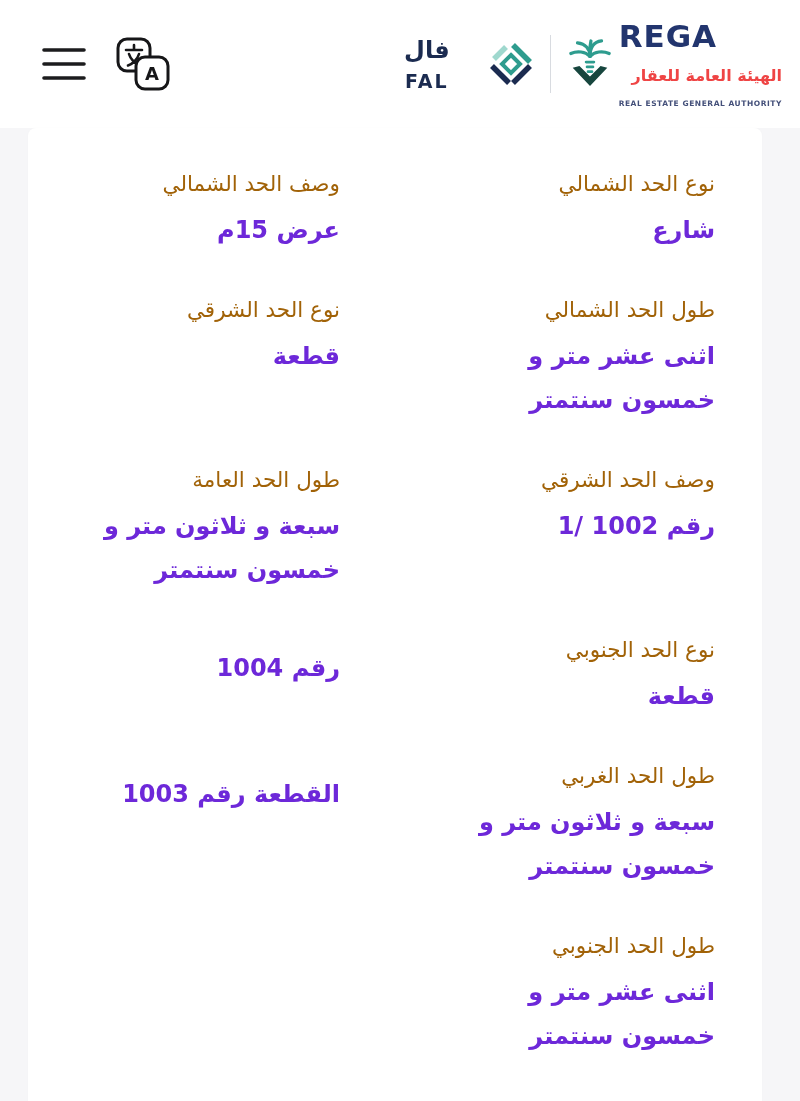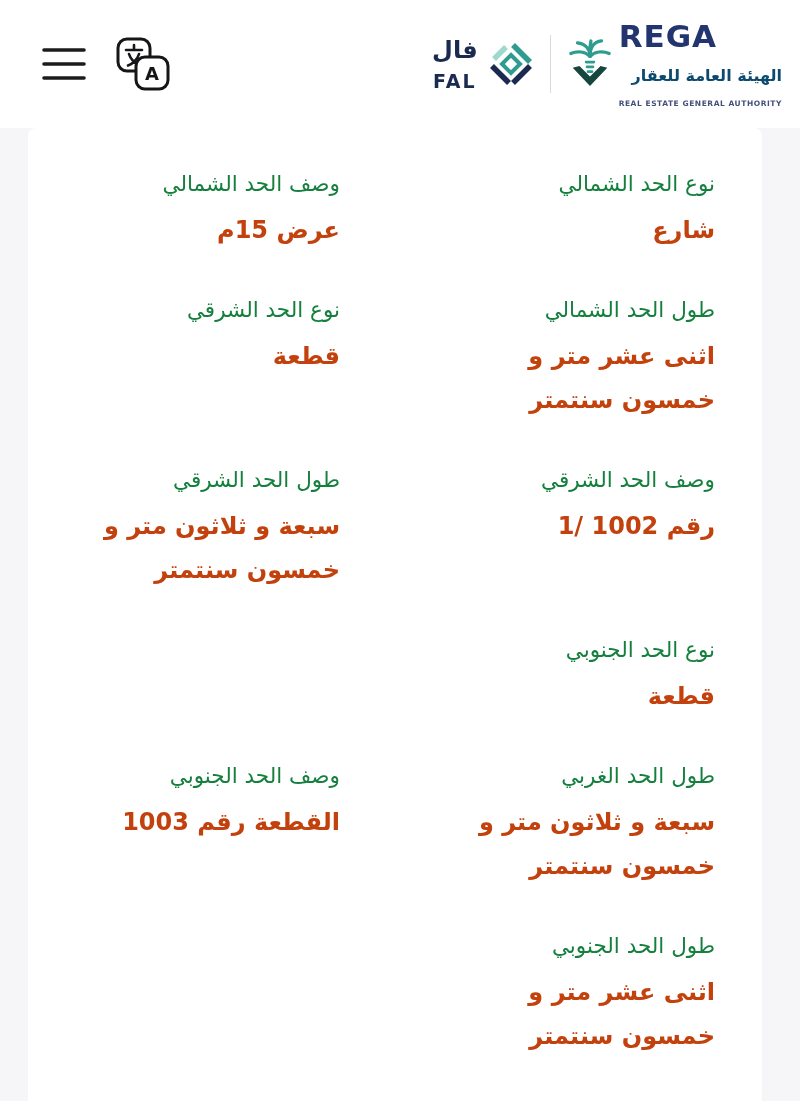--- a/index.html
+++ b/index.html
@@ -15,7 +15,7 @@
   .translate { width:54px; height:54px; margin-left:30px; }
   .logos { margin-left:auto; display:flex; align-items:center; }
 
-  .fal-logo { display:flex; align-items:center; }
+  .fal-logo { display:flex; align-items:center;gap:28px; }
   .fal-text { display:flex; flex-direction:column; align-items:center; line-height:1;
     color:#1B2B50; }
   .fal-ar { font-size:24px; font-weight:700; letter-spacing:1px; }

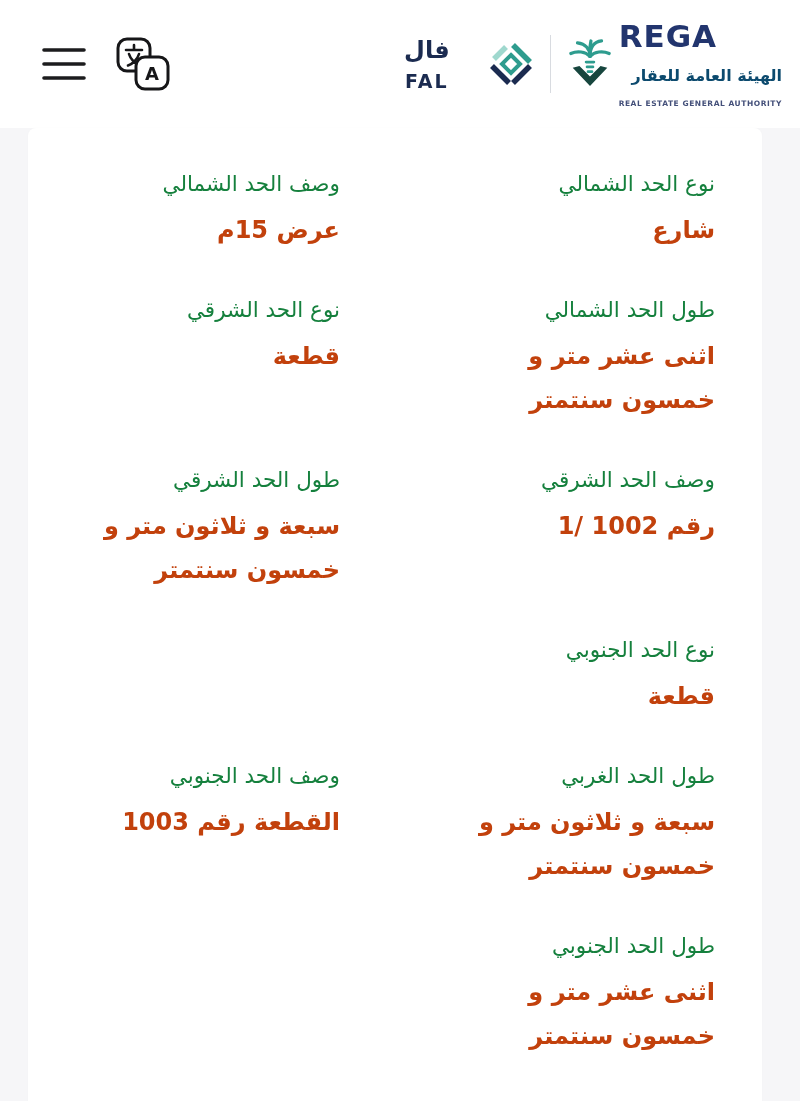--- a/index.html
+++ b/index.html
@@ -29,7 +29,7 @@
   .rega-text { display:flex; flex-direction:column; align-items:flex-end; line-height:1; }
   .rega-name { font-size:31px; font-weight:700; color:#22356E; letter-spacing:1px;
     align-self:stretch; text-align:left; }
-  .rega-ar { font-size:16px; font-weight:700; color:#0c4a6e; margin-top:16px; direction:rtl; }
+  .rega-ar { font-size:16px; font-weight:700; color:#ef4444; margin-top:16px; direction:rtl; }
   .rega-en { font-size:7.5px; font-weight:700; color:#44507A; letter-spacing:0.55px;
     margin-top:16px; white-space:nowrap; }
 

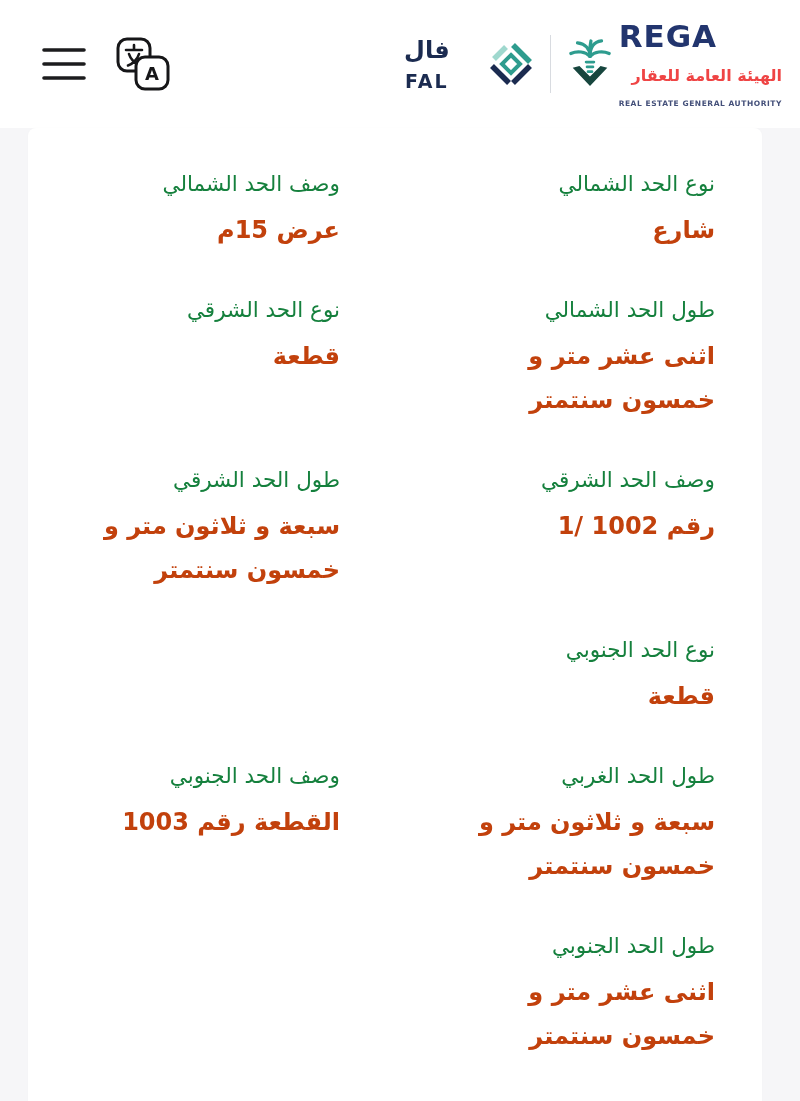--- a/index.html
+++ b/index.html
@@ -41,7 +41,7 @@
   .fields-grid { display:grid; grid-template-columns:1fr 1fr; column-gap:110px;
     row-gap:44px; direction:rtl; }
   .cell { text-align:right; }
-  .flabel { font-size:21.5px; line-height:28px; color:#15803d; font-weight:400; }
+  .flabel { font-size:21.5px; line-height:28px; color:#a16207; font-weight:400; }
   .fvalue { font-size:24px; line-height:44px; color:#c2410c; font-weight:700;
     margin-top:10px; }
 </style>

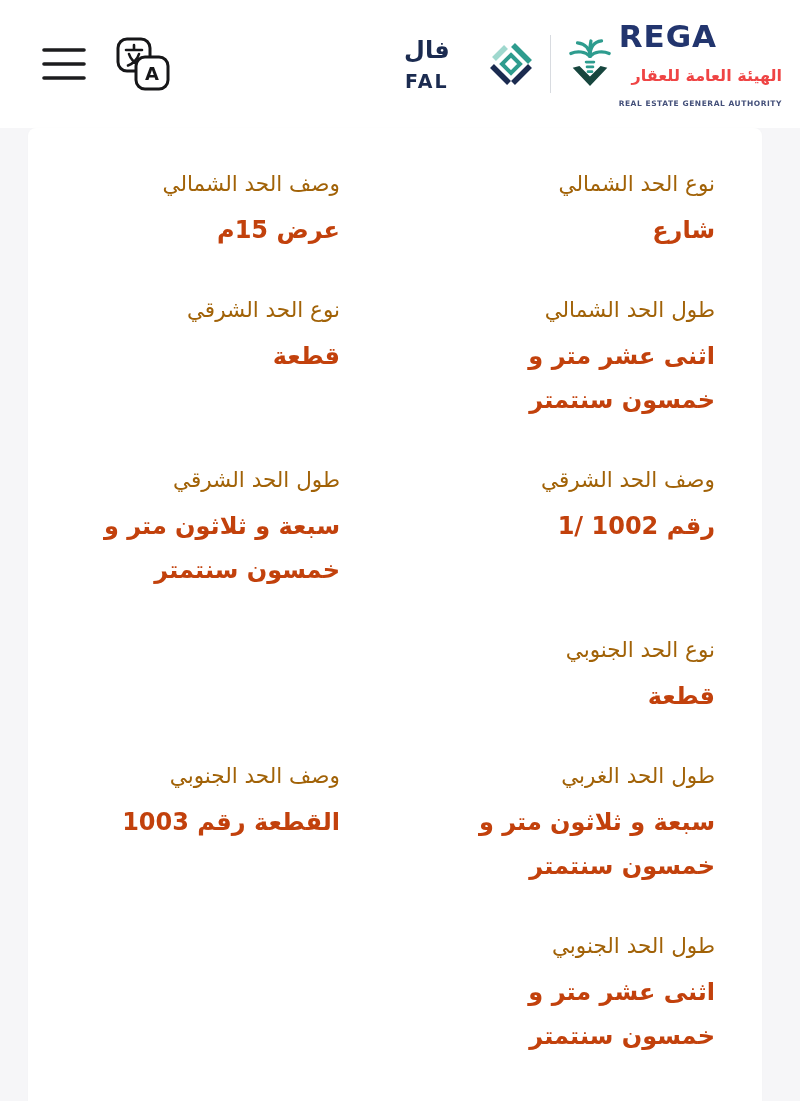--- a/index.html
+++ b/index.html
@@ -42,7 +42,7 @@
     row-gap:44px; direction:rtl; }
   .cell { text-align:right; }
   .flabel { font-size:21.5px; line-height:28px; color:#a16207; font-weight:400; }
-  .fvalue { font-size:24px; line-height:44px; color:#c2410c; font-weight:700;
+  .fvalue { font-size:24px; line-height:44px; color:#6d28d9; font-weight:700;
     margin-top:10px; }
 </style>
 </head>

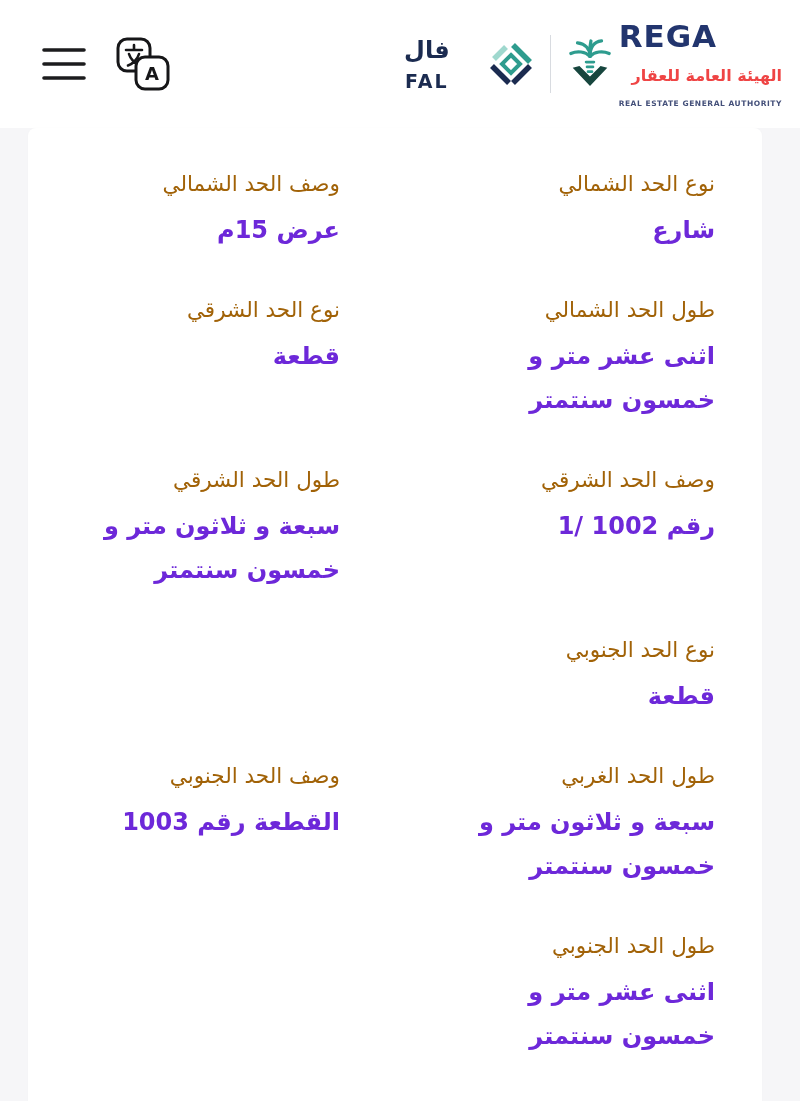--- a/index.html
+++ b/index.html
@@ -130,7 +130,7 @@
         <div class="fvalue">رقم 1002 /1</div>
       </div>
       <div class="cell">
-        <div class="flabel">طول الحد الشرقي</div>
+        <div class="flabel">طول الحد العامة</div>
         <div class="fvalue">سبعة و ثلاثون متر و خمسون سنتمتر</div>
       </div>
 

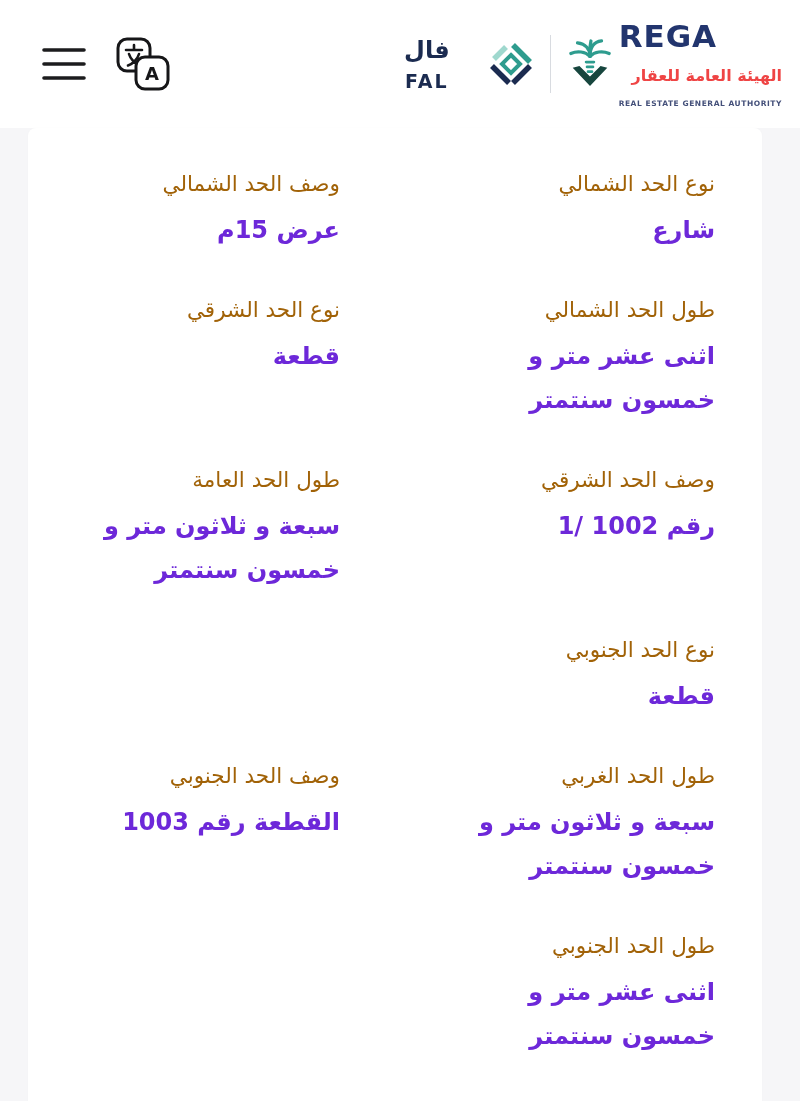--- a/index.html
+++ b/index.html
@@ -139,6 +139,7 @@
         <div class="fvalue">قطعة</div>
       </div>
       <div class="cell">
+        <div class="fvalue">رقم 1004</div>
       </div>
 
       <div class="cell">

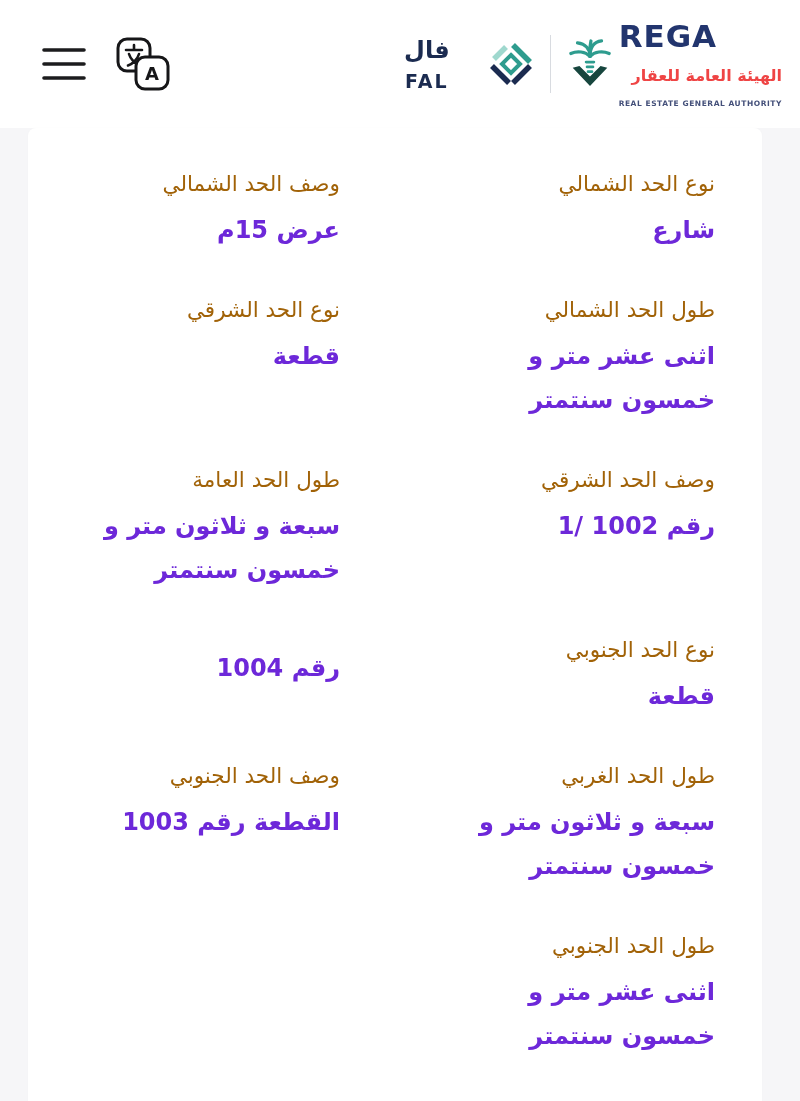--- a/index.html
+++ b/index.html
@@ -148,7 +148,6 @@
       </div>
 
       <div class="cell">
-        <div class="flabel">وصف الحد الجنوبي</div>
         <div class="fvalue">القطعة رقم 1003</div>
       </div>
       <div class="cell">

